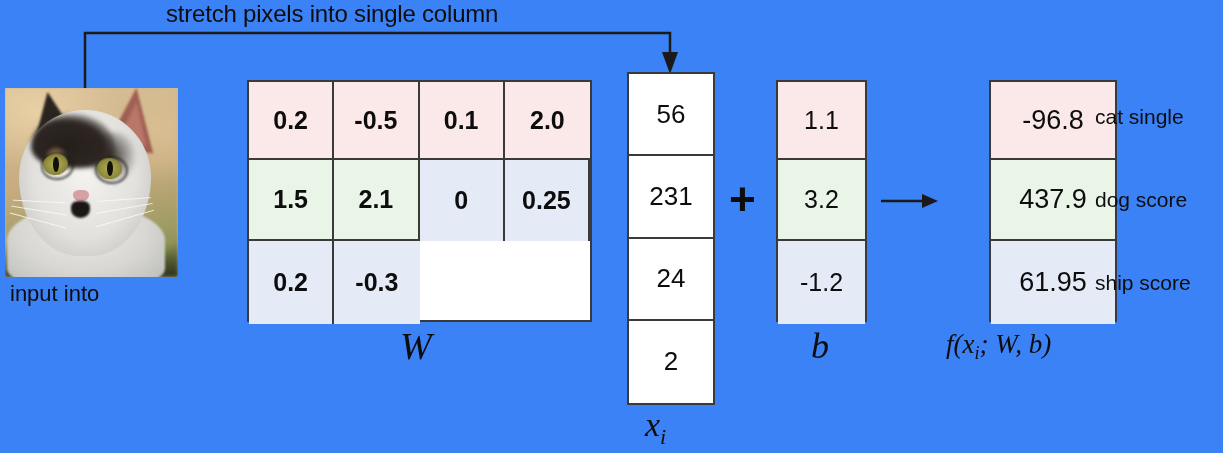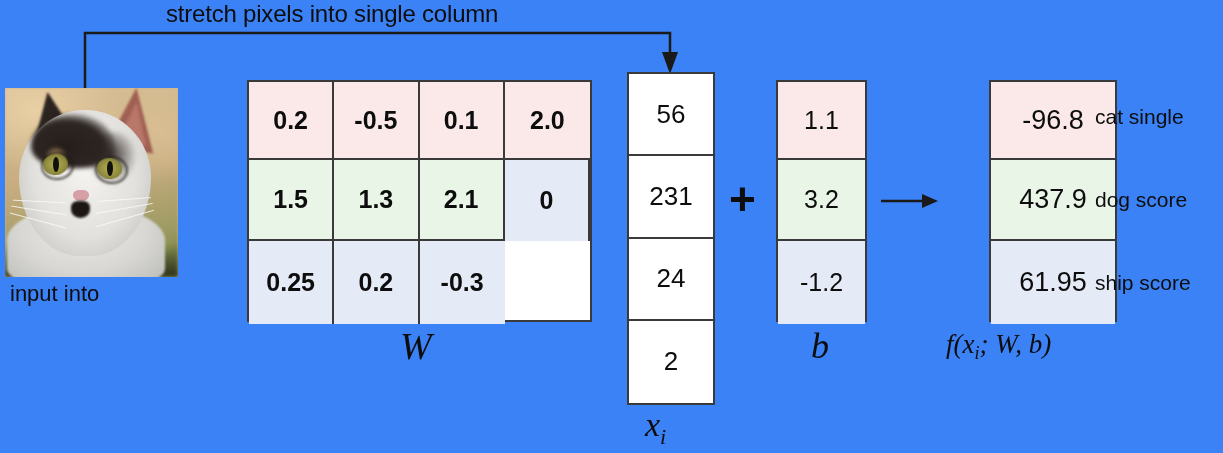--- a/index.html
+++ b/index.html
@@ -314,7 +314,6 @@
     <div class="cell row-cat bord-b">2.0</div>
 
     <div class="cell row-dog bord-r bord-b">1.5</div>
-    <div class="cell row-dog bord-r bord-b">1.3</div>
     <div class="cell row-dog bord-r bord-b">2.1</div>
 
     <div class="cell row-ship bord-r">0</div>

